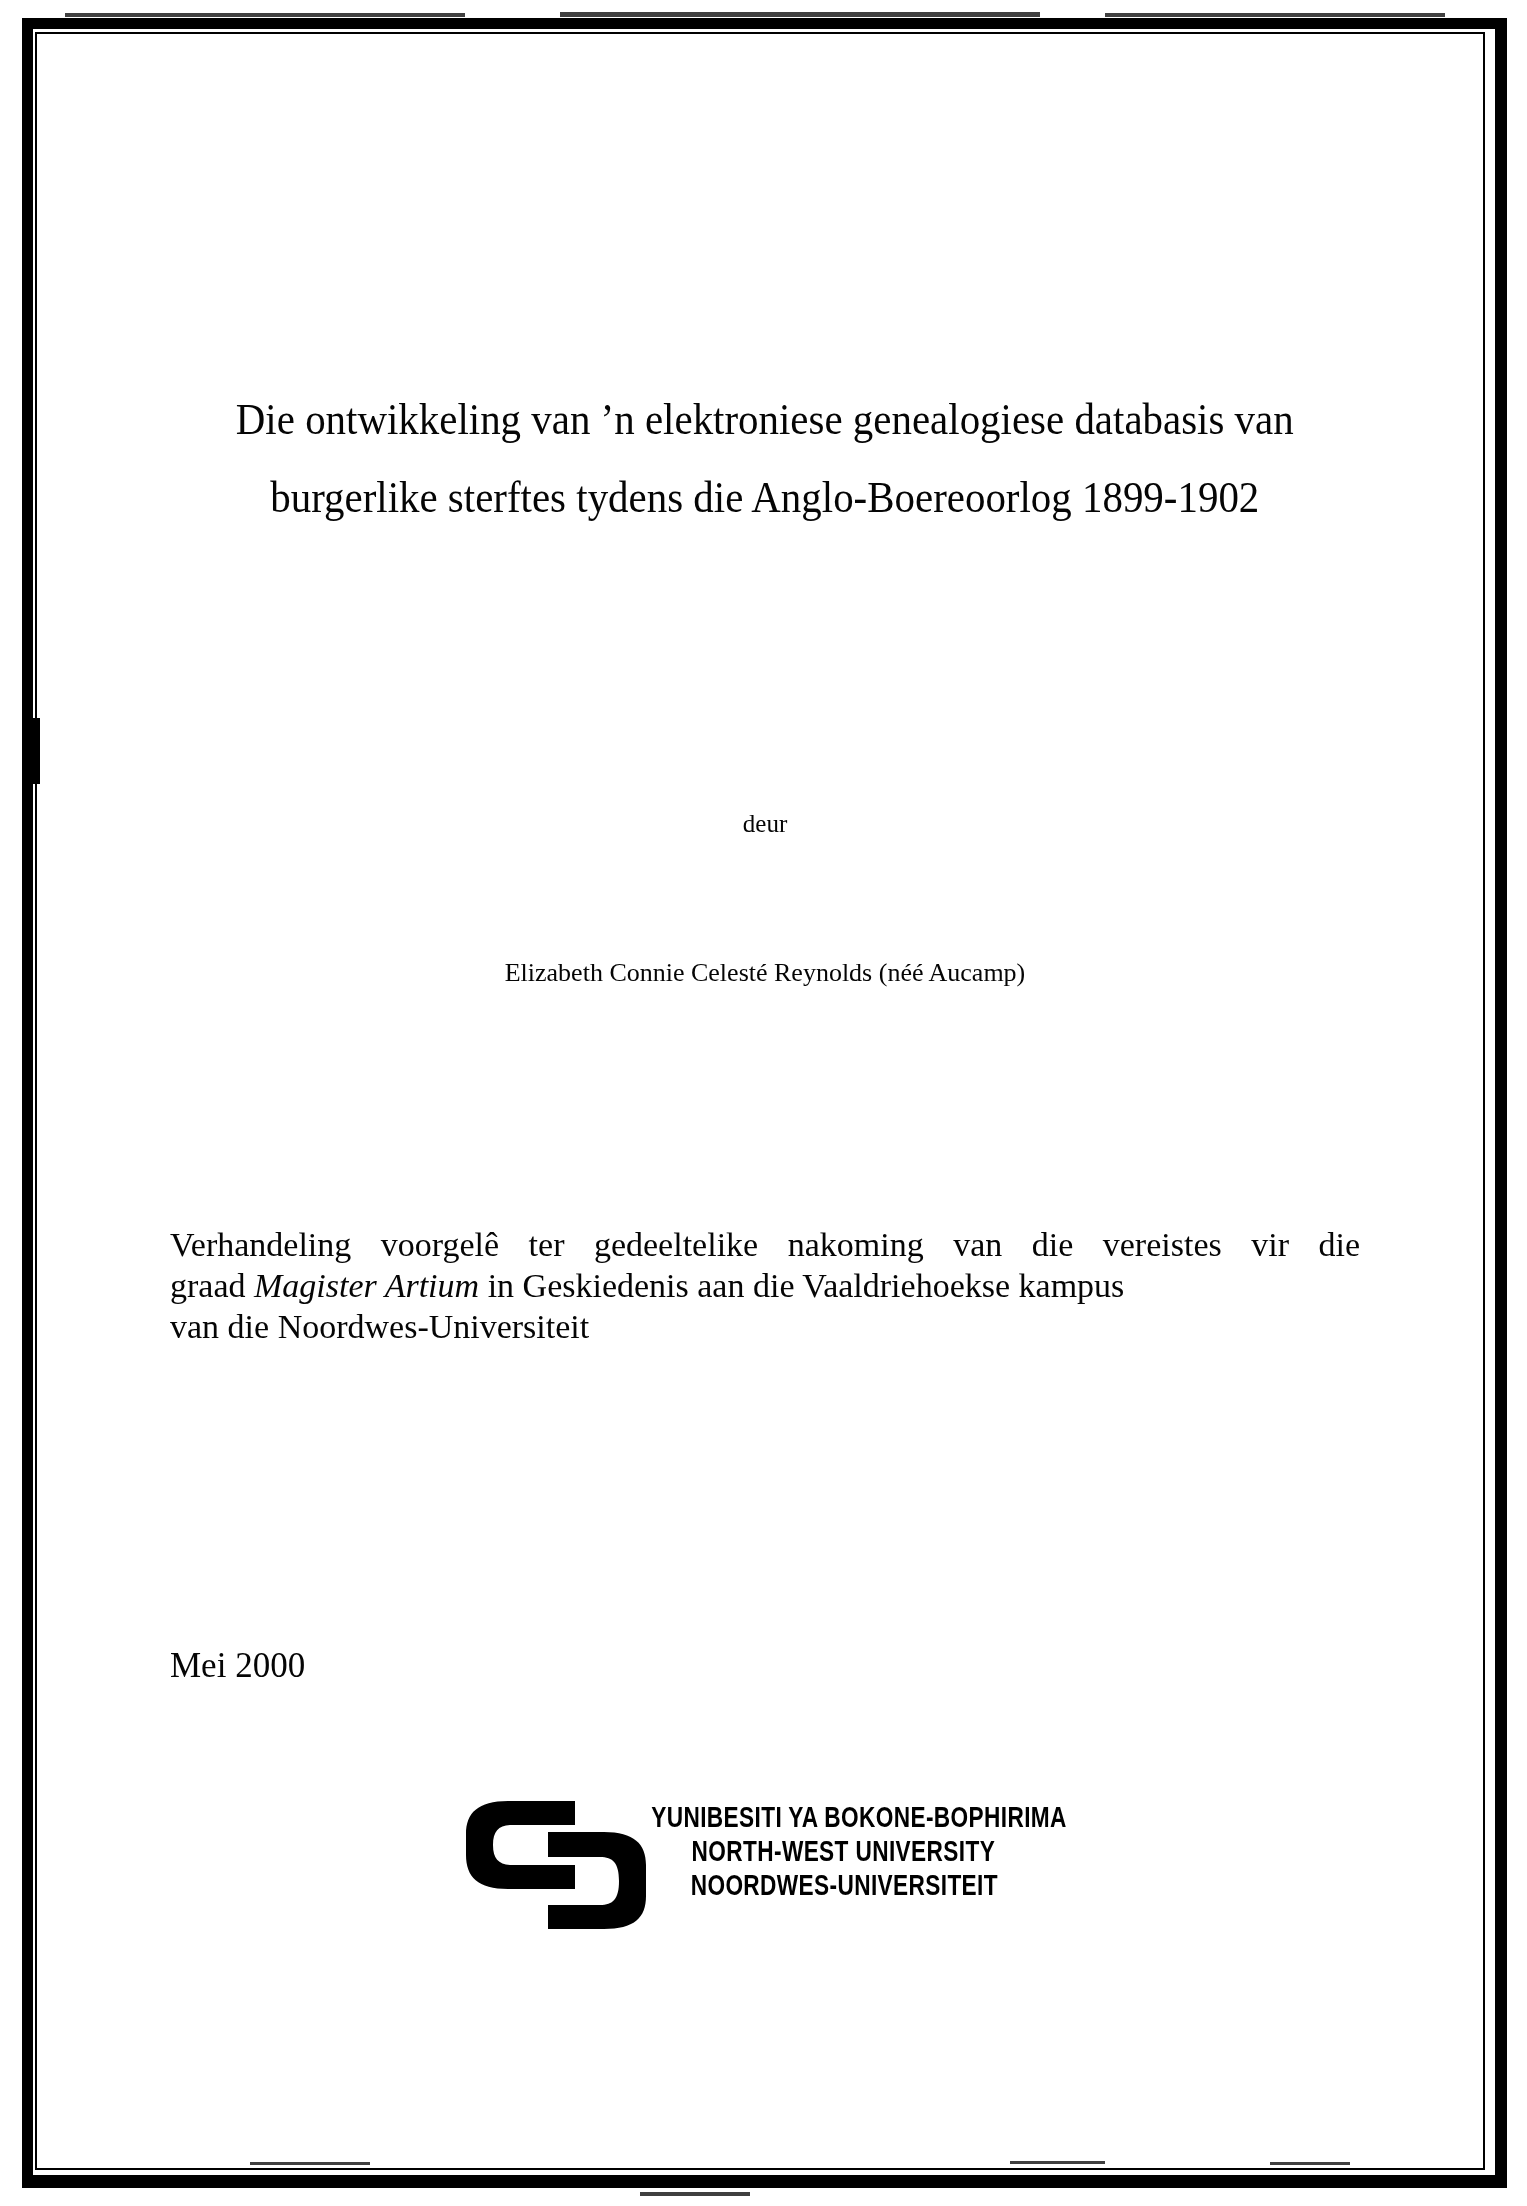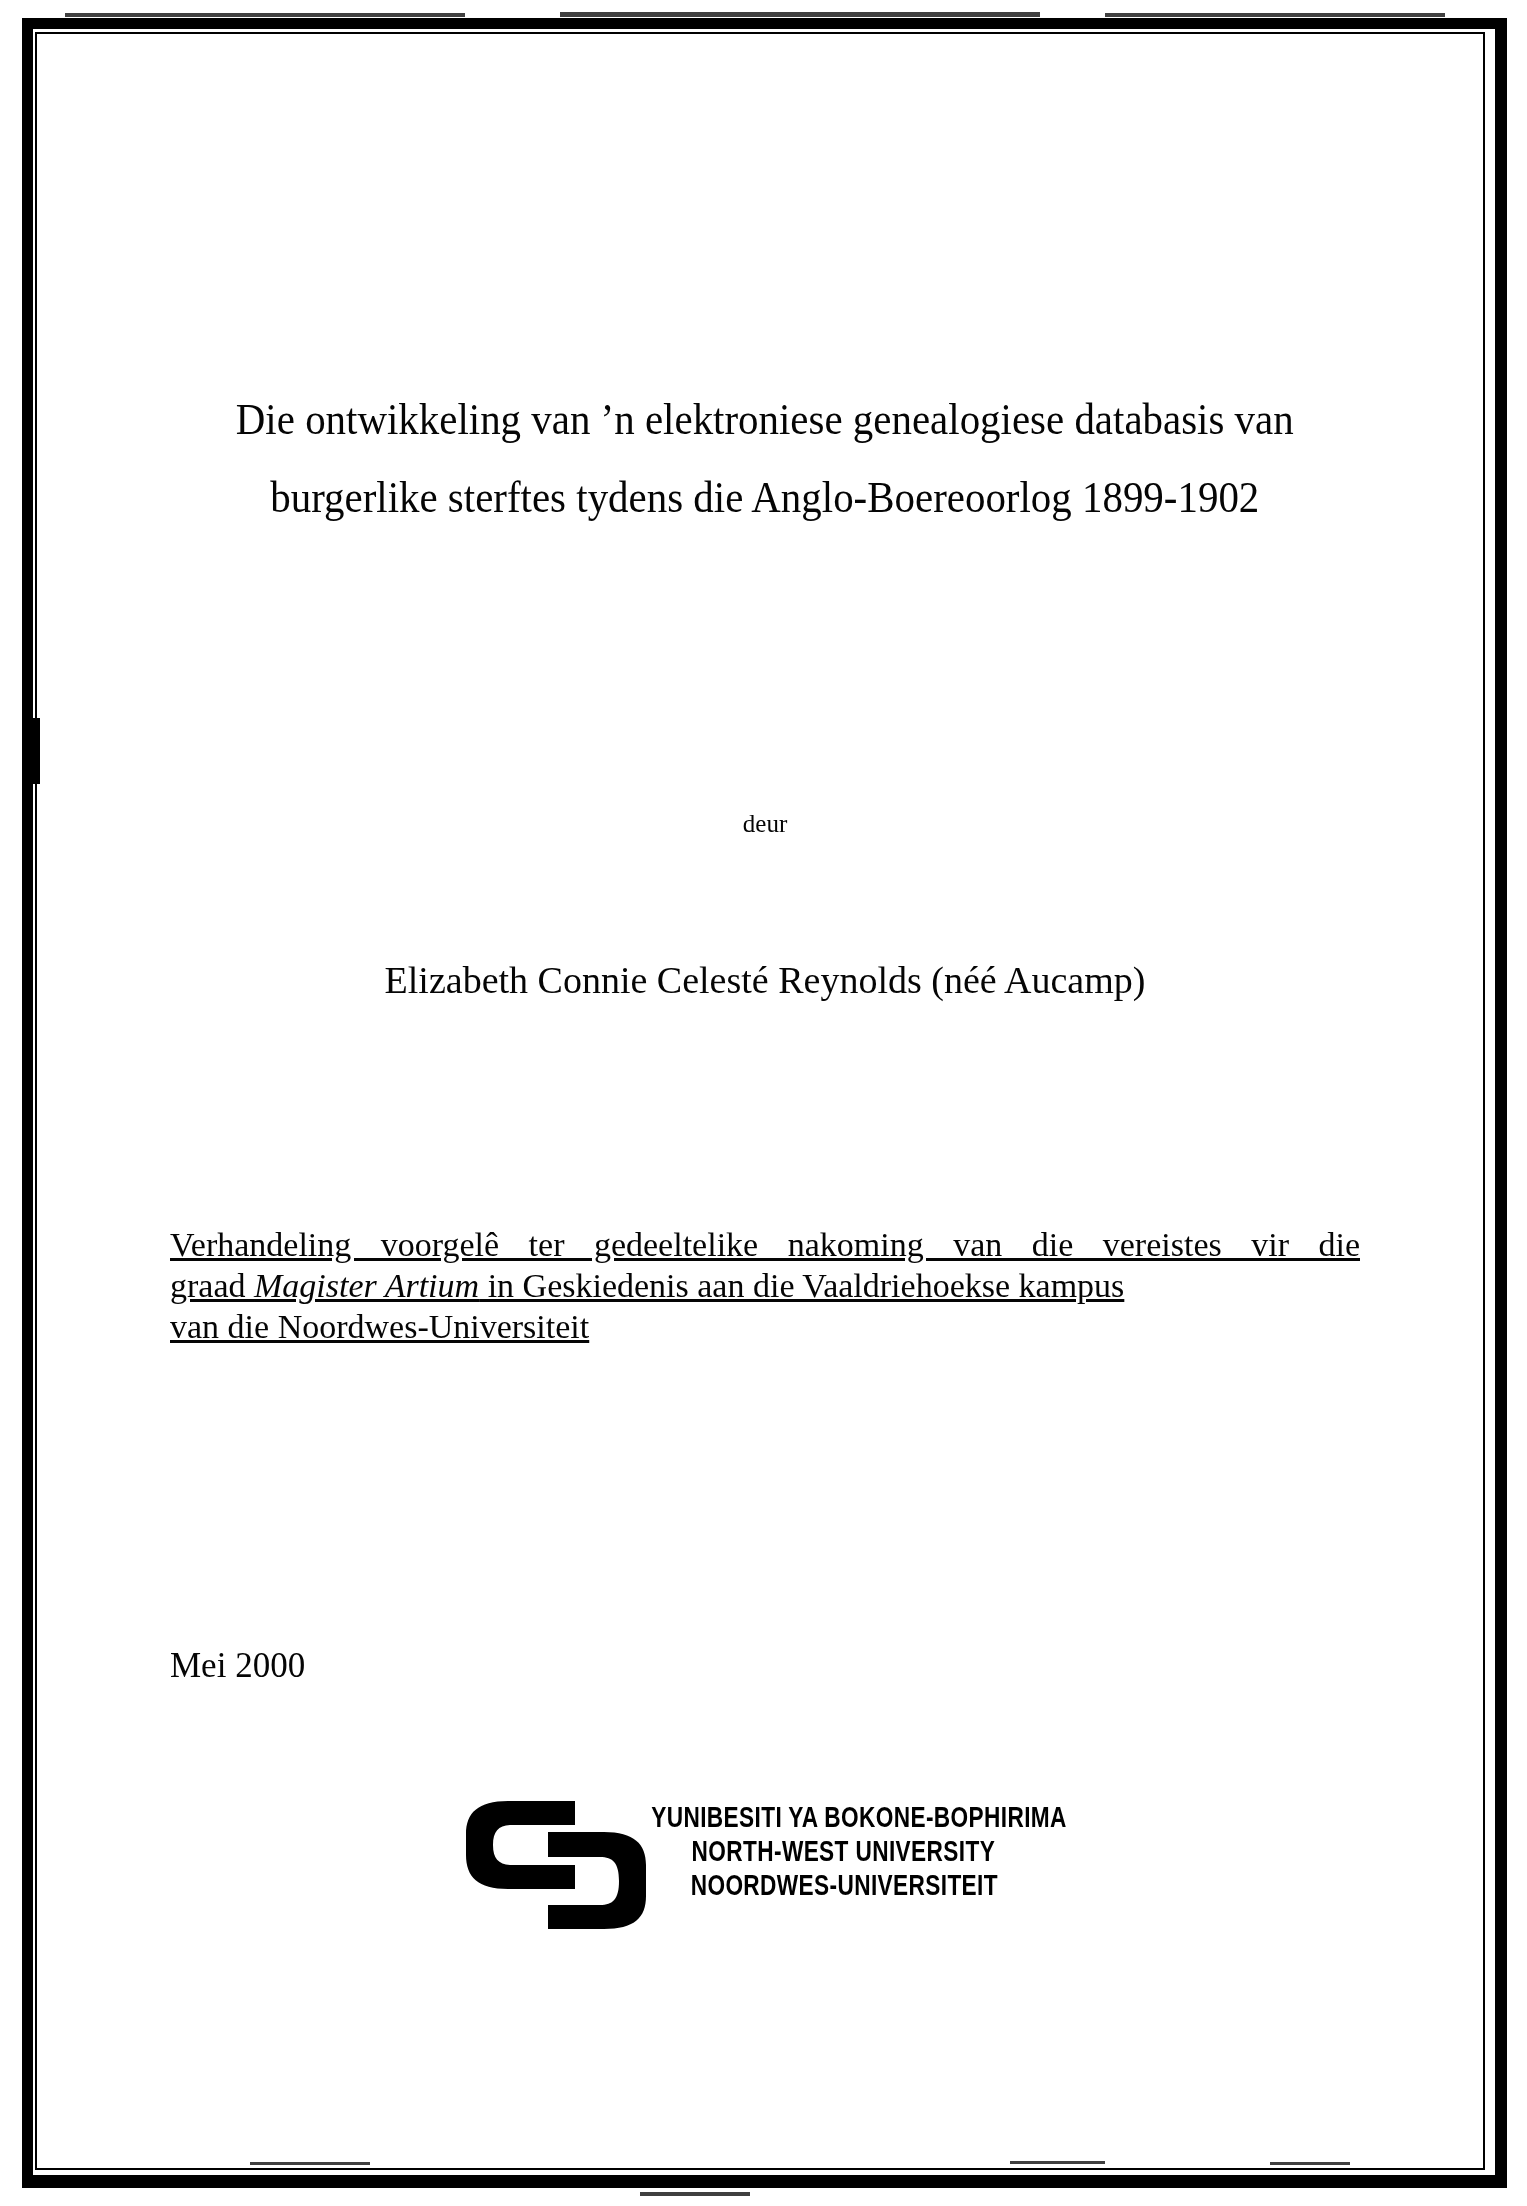--- a/index.html
+++ b/index.html
@@ -35,7 +35,7 @@
   .title-line{font-size:44px;line-height:1;white-space:nowrap;}
   .squeeze{display:inline-block;transform:scaleX(0.93);transform-origin:50% 50%;white-space:nowrap;}
   .byline{font-size:25px;}
-  .author{font-size:38px;font-family:Liberation Serif, serif;}
+  .author{font-size:26px;font-family:Liberation Serif, serif;}
   .stmt{font-size:34px;line-height:41px;}
   .stmt-justify{text-align:justify;text-align-last:justify;}
   .ital{font-style:italic;}

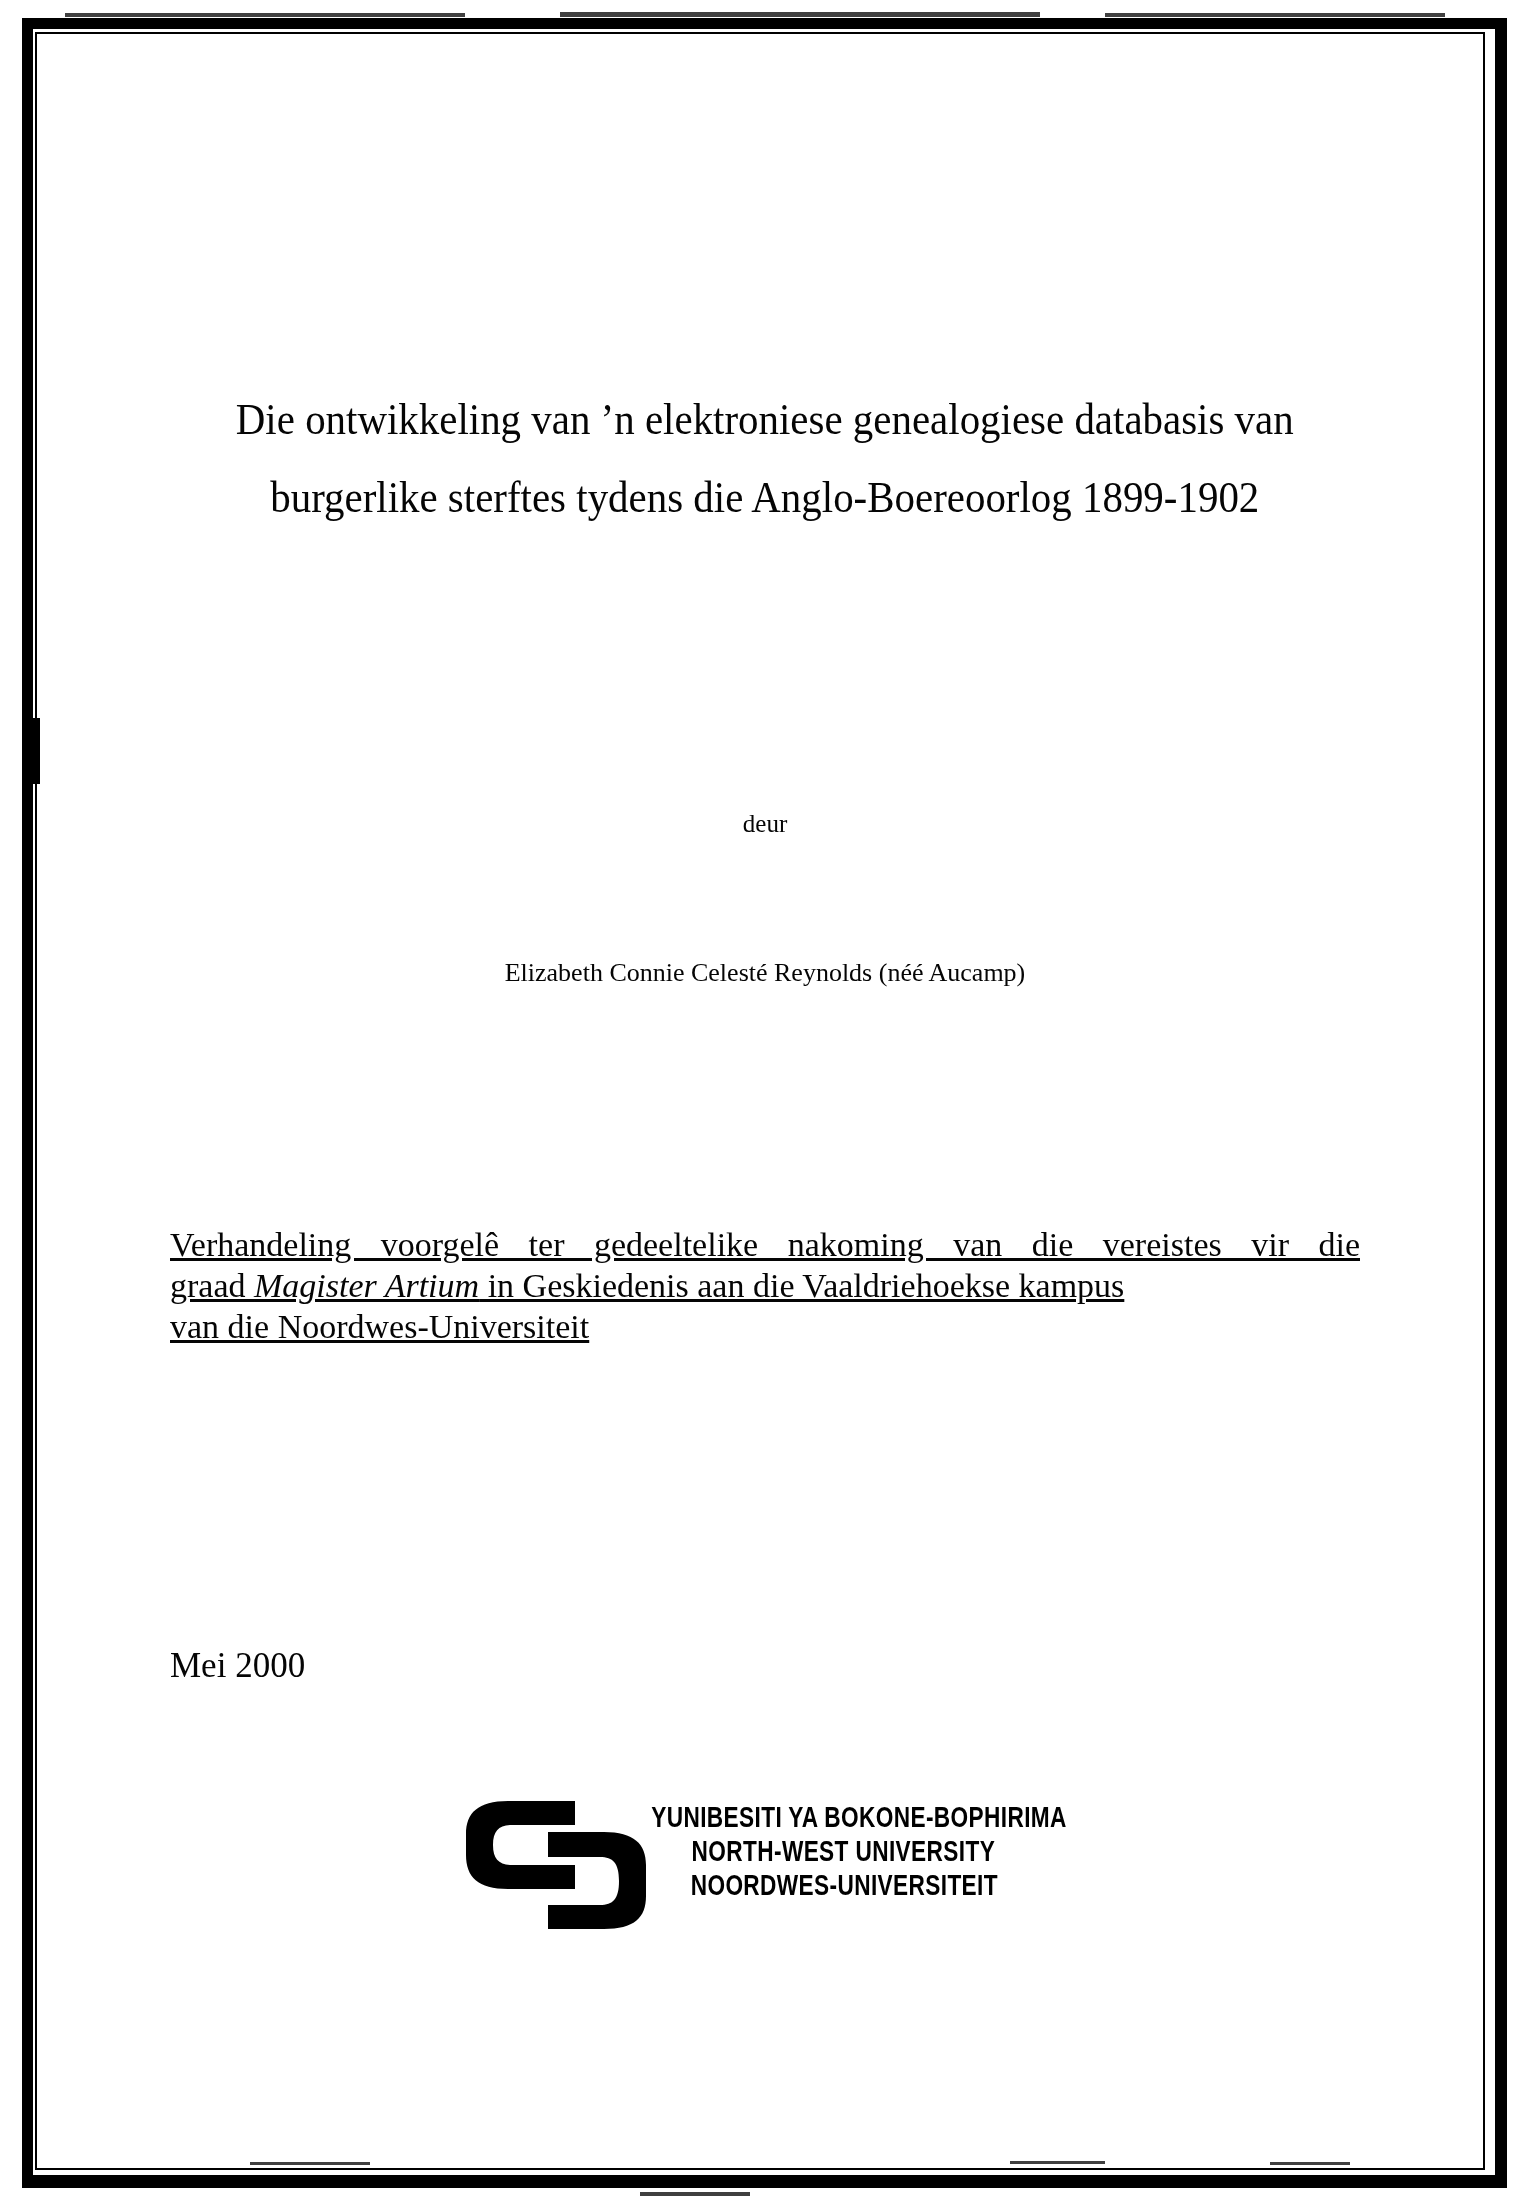--- a/index.html
+++ b/index.html
@@ -80,7 +80,7 @@
 
   <div class="content center author" style="top:958px;">Elizabeth Connie Celesté Reynolds (néé Aucamp)</div>
 
-  <div class="content stmt" style="top:1224px;text-decoration:underline;">
+  <div class="content stmt" style="top:1224px;">
     <div class="stmt-justify">Verhandeling voorgelê ter gedeeltelike nakoming van die vereistes vir die</div>
     <div><span>graad </span><span class="ital">Magister Artium</span><span> in Geskiedenis aan die Vaaldriehoekse kampus</span></div>
     <div>van die Noordwes-Universiteit</div>

